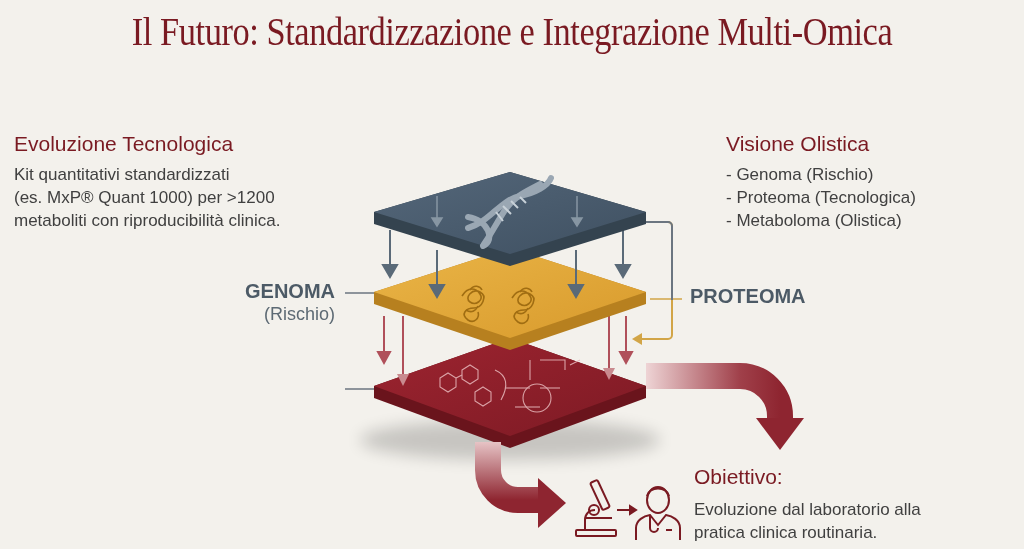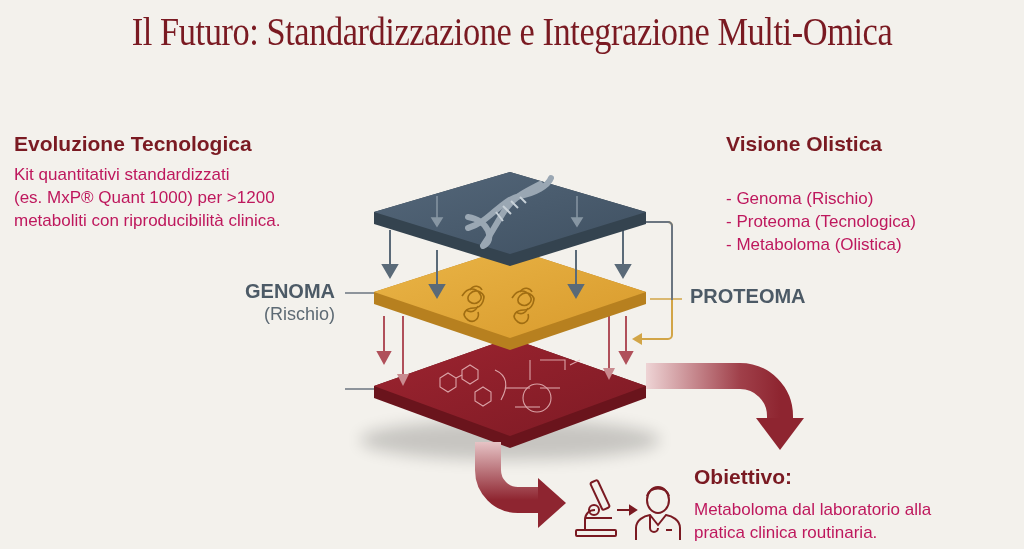--- a/index.html
+++ b/index.html
@@ -16,7 +16,7 @@
     transform:scaleX(0.86); transform-origin:center;
     white-space:nowrap;
   }
-  .h2 { position:absolute; font-weight:bold; color:#7a1a22; font-size:21px; }
+  .h2 { position:absolute; font-weight:normal; color:#7a1a22; font-size:21px; }
   .body-text { position:absolute; color:#be185d; font-size:17px; line-height:23px; }
   .lbl { position:absolute; text-align:right; color:#4c5a66; }
   .lbl .main { font-weight:bold; font-size:20px; line-height:24px; }

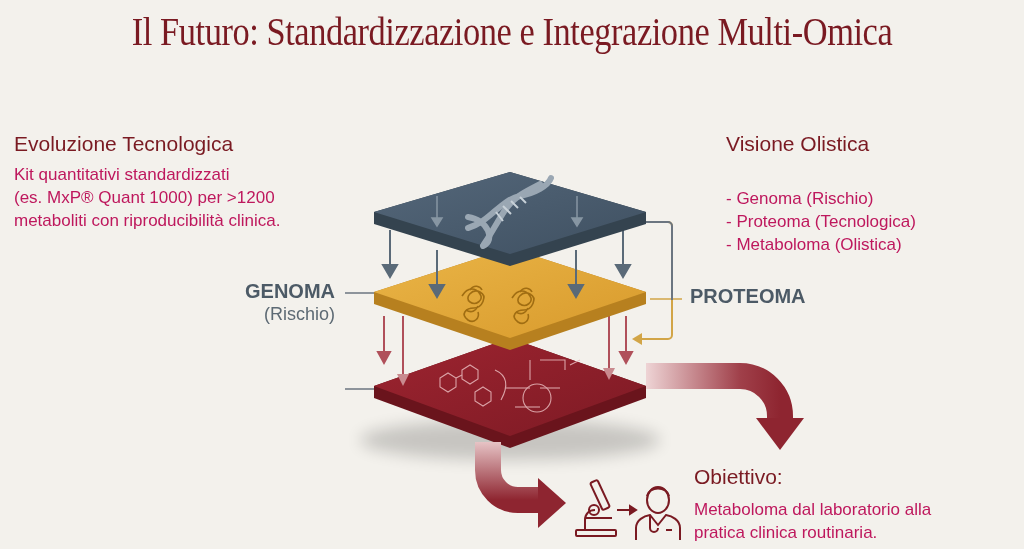--- a/index.html
+++ b/index.html
@@ -17,7 +17,7 @@
     white-space:nowrap;
   }
   .h2 { position:absolute; font-weight:normal; color:#7a1a22; font-size:21px; }
-  .body-text { position:absolute; color:#be185d; font-size:17px; line-height:23px; }
+  .body-text { position:absolute; color:#404040; font-size:17px; line-height:23px; }
   .lbl { position:absolute; text-align:right; color:#4c5a66; }
   .lbl .main { font-weight:bold; font-size:20px; line-height:24px; }
   .lbl .sub { font-size:18px; line-height:22px; color:#5d6a74;margin-left:40px; }

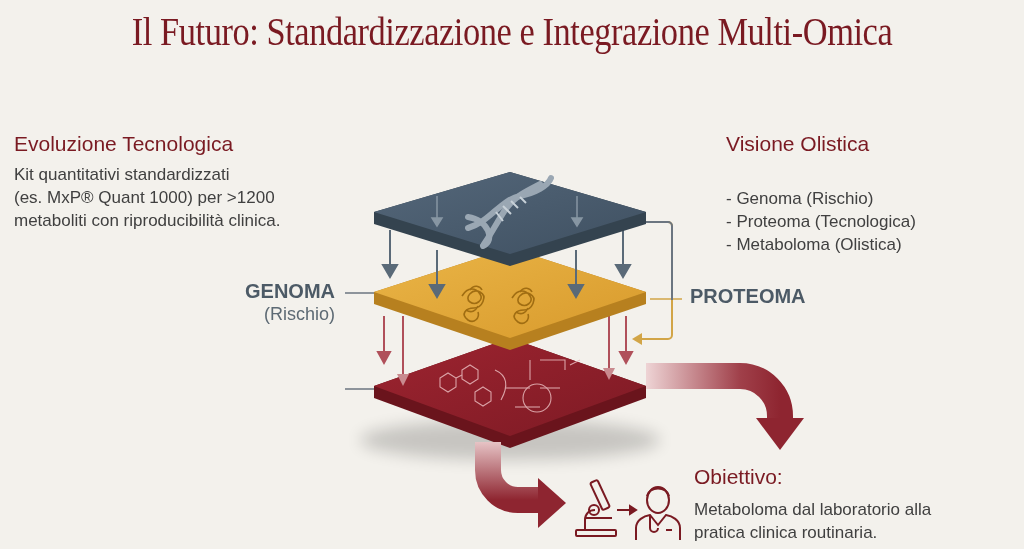--- a/index.html
+++ b/index.html
@@ -38,7 +38,7 @@
 </div>
 
 <div class="h2" style="left:726px;top:132px;">Visione Olistica</div>
-<div class="body-text" style="left:726px;top:163px;margin-top:24px;">
+<div class="body-text" style="left:726px;top:163px;">
   <div>- Genoma (Rischio)</div>
   <div>- Proteoma (Tecnologica)</div>
   <div>- Metaboloma (Olistica)</div>

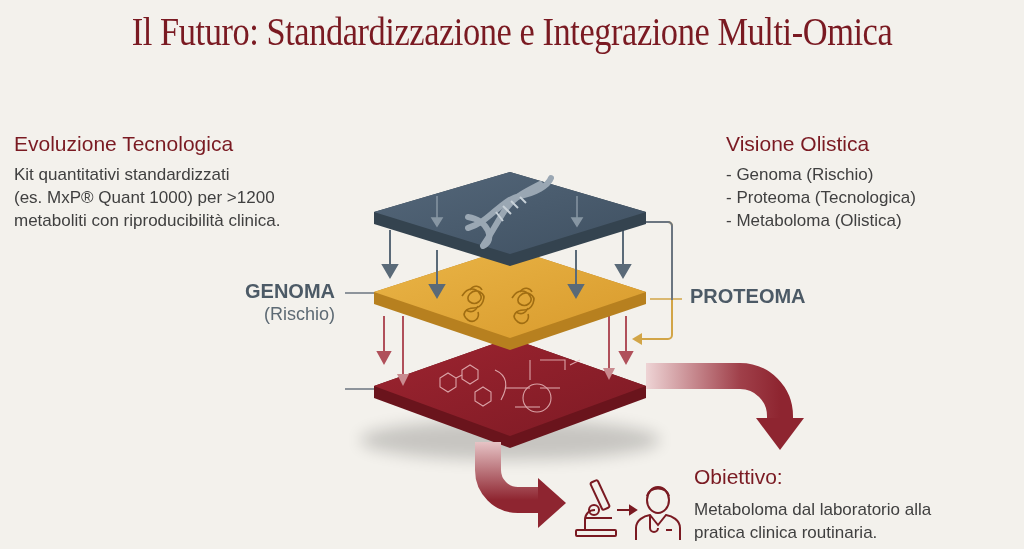--- a/index.html
+++ b/index.html
@@ -194,7 +194,7 @@
 
 <div class="h2" style="left:694px;top:465px;">Obiettivo:</div>
 <div class="body-text" style="left:694px;top:498px;">
-  <div>Metaboloma dal laboratorio alla</div>
+  <div>Evoluzione dal laboratorio alla</div>
   <div>pratica clinica routinaria.</div>
 </div>
 

